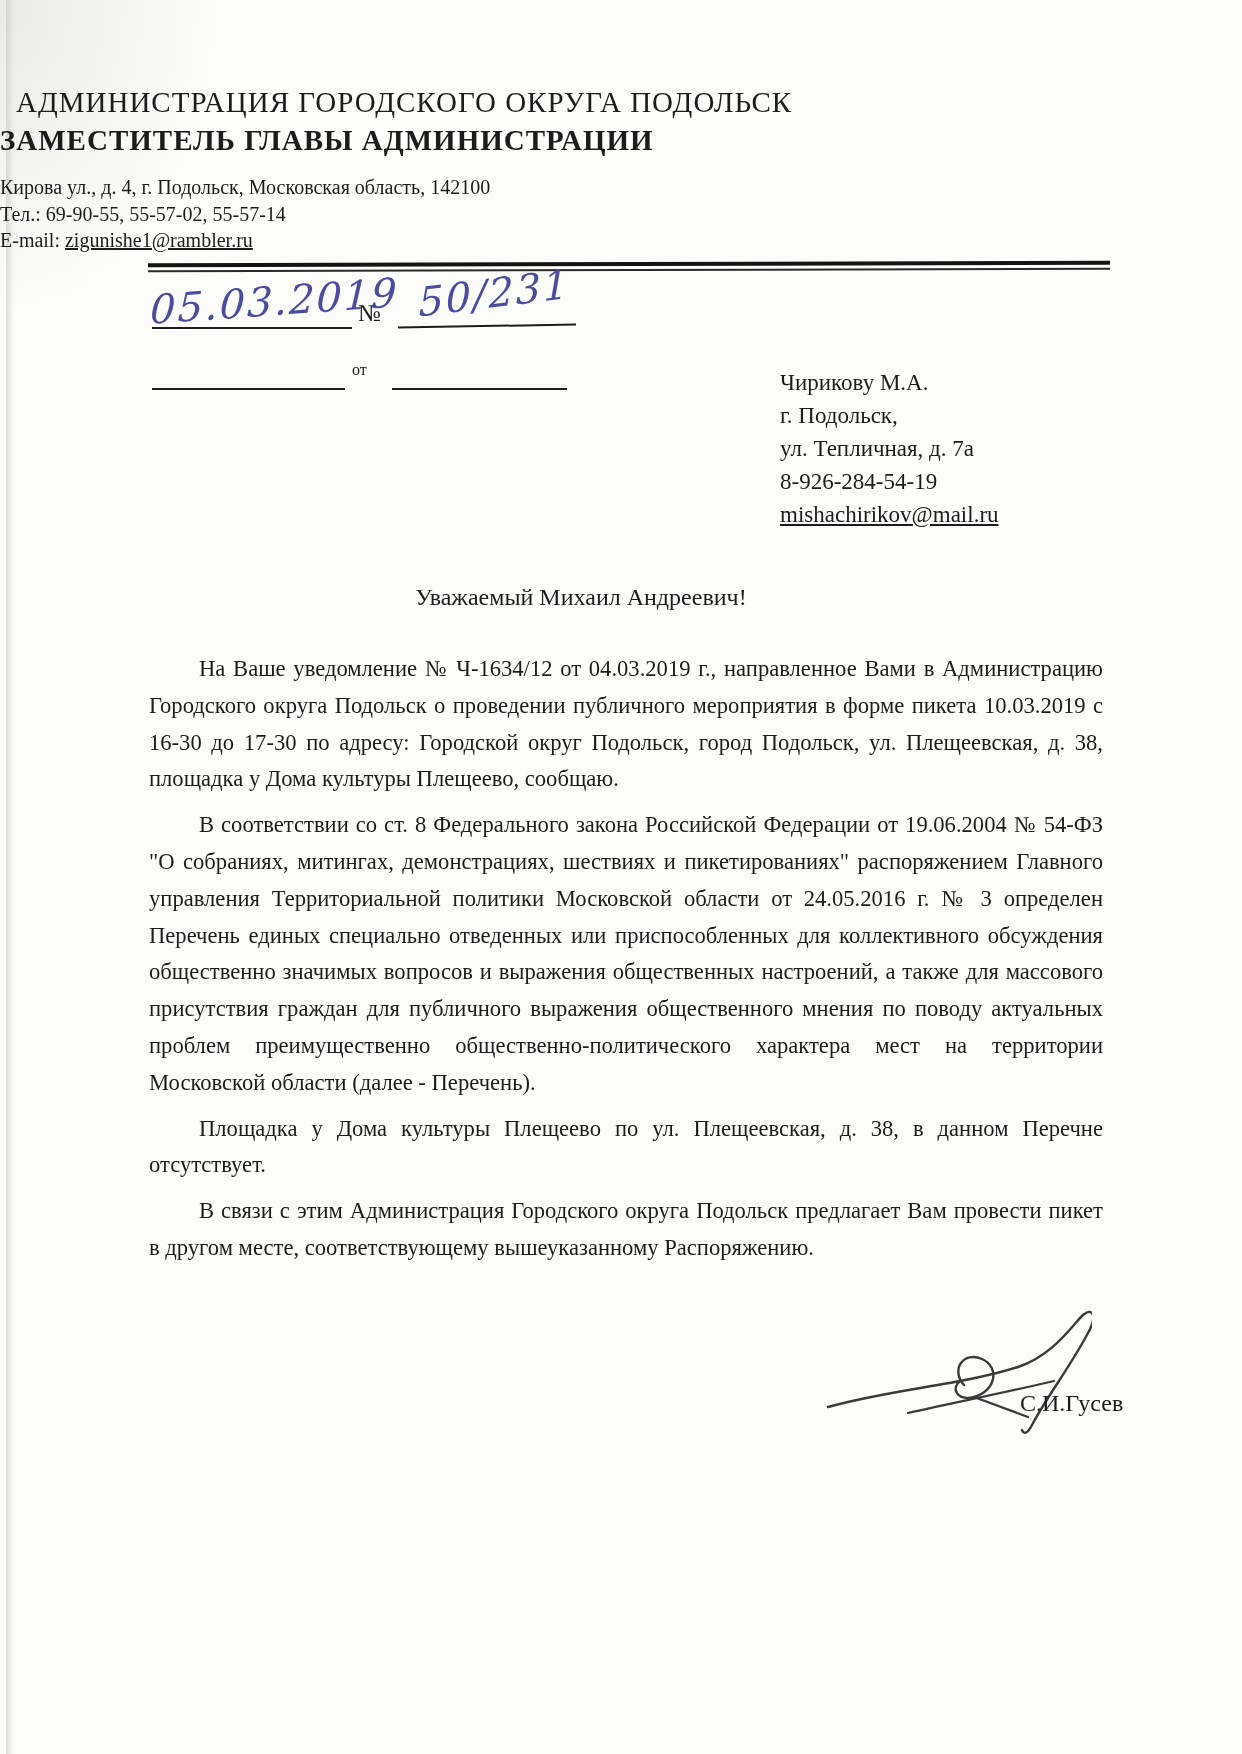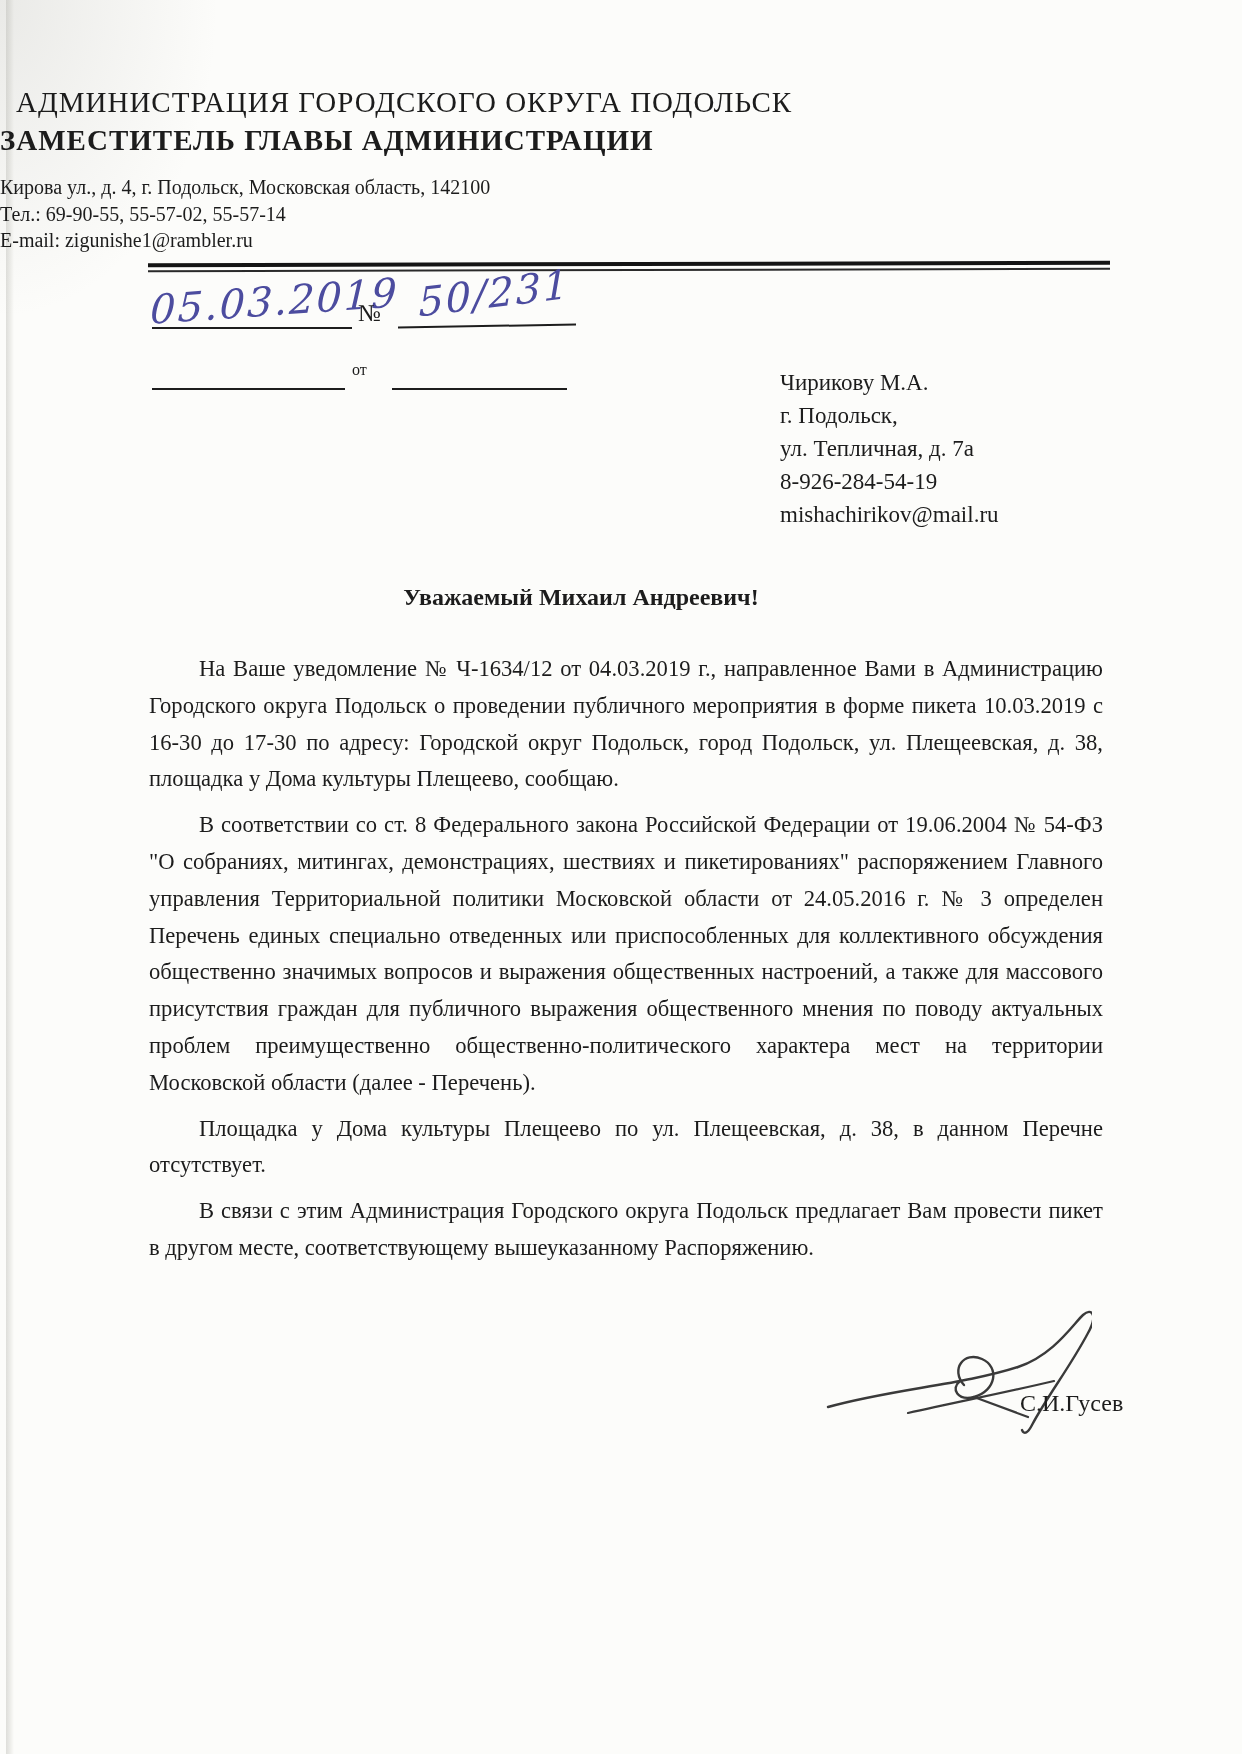--- a/index.html
+++ b/index.html
@@ -27,7 +27,7 @@
   .addr-line{position:absolute;left:0;top:176px;width:1084px;font-size:20px;}
   .tel-line{position:absolute;left:0;top:203px;width:1034px;font-size:20px;}
   .email-line{position:absolute;left:0;top:229px;width:1242px;font-size:20px;}
-  .email-underline{}
+  .email-underline{text-decoration:underline;}
   .rule-thick{position:absolute;left:148px;top:262px;width:962px;height:4px;background:#141414;transform:rotate(-0.15deg);}
   .rule-thin{position:absolute;left:148px;top:269px;width:962px;height:2px;background:#2a2a2a;transform:rotate(-0.15deg);}
 

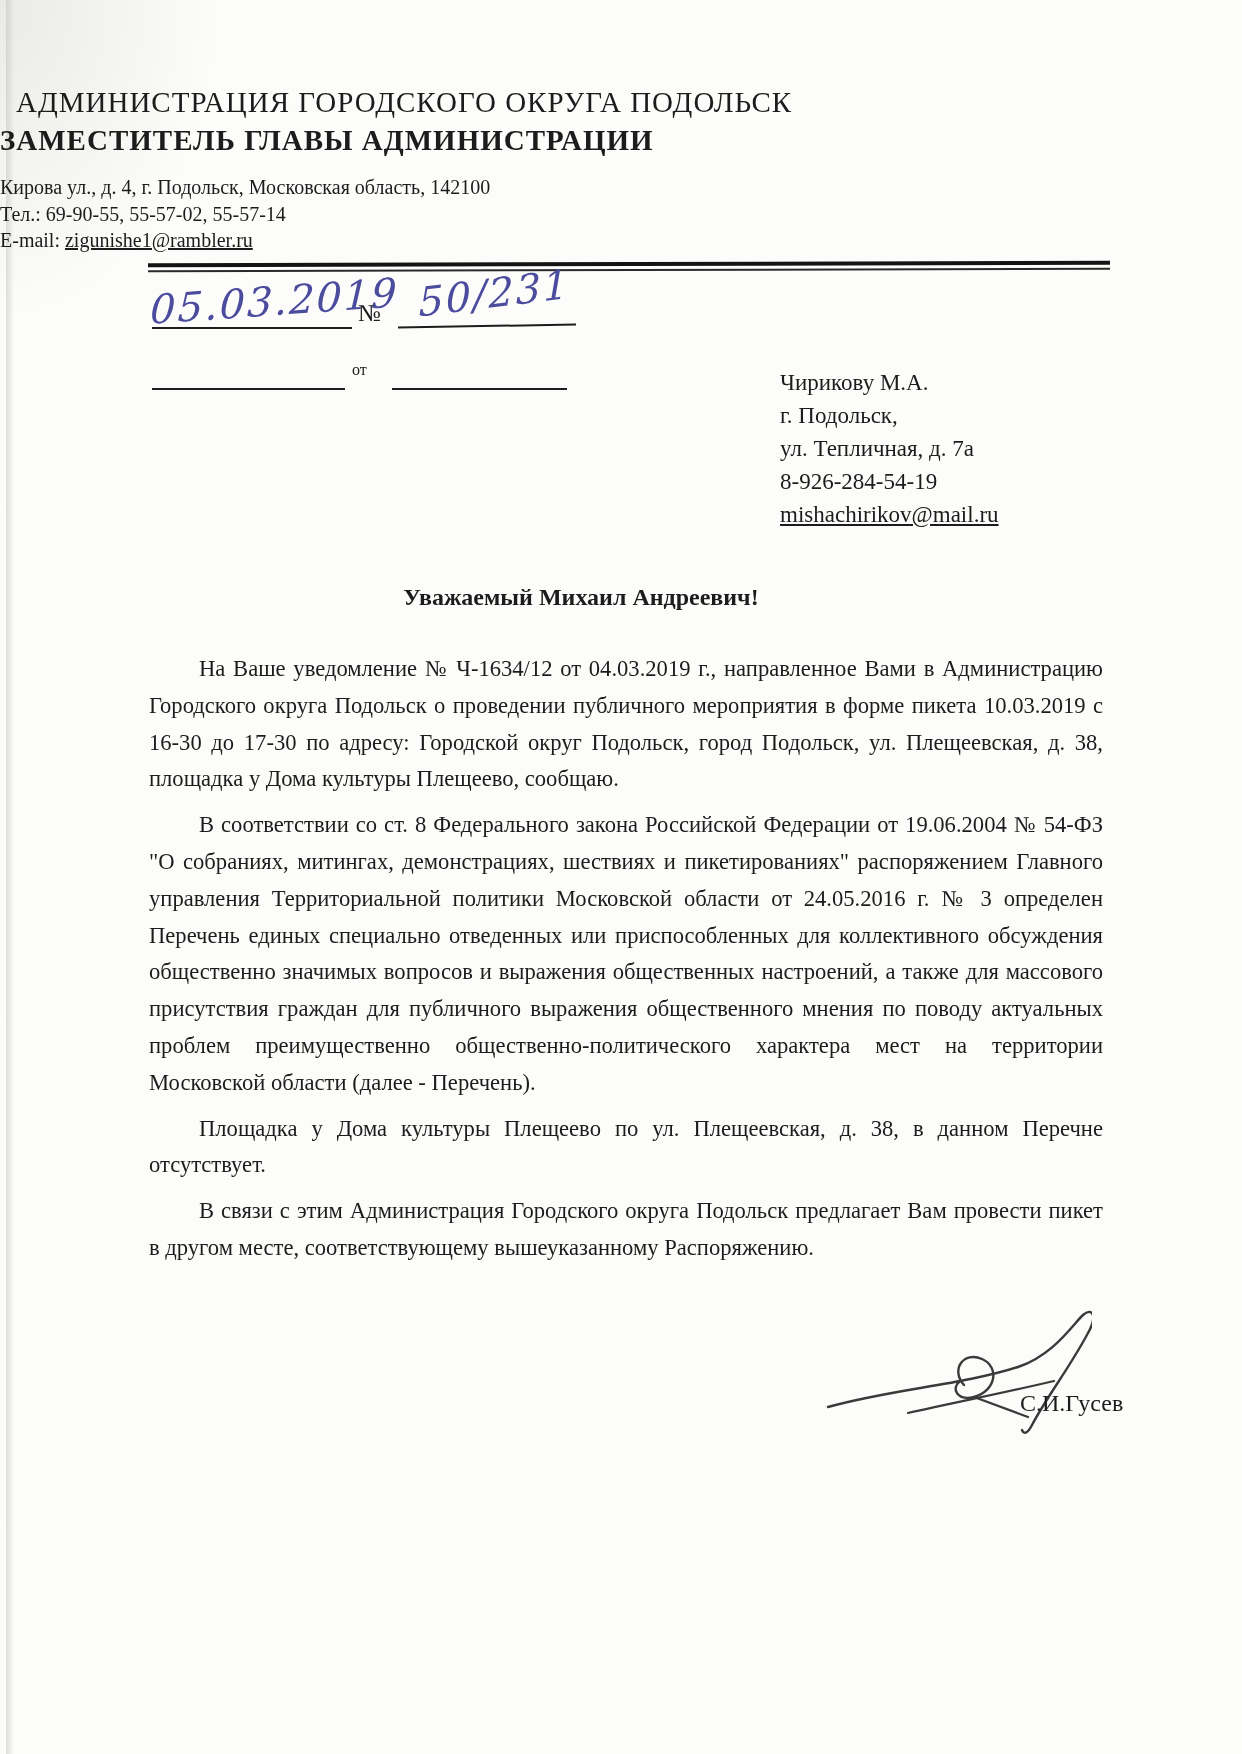--- a/index.html
+++ b/index.html
@@ -50,7 +50,7 @@
   .recipient{position:absolute;left:780px;top:366px;font-size:23px;line-height:33px;}
   .recipient .r-line{white-space:nowrap;}
 
-  .salutation{position:absolute;left:95px;top:584px;width:972px;text-align:center;font-size:24px;font-weight:bold;}
+  .salutation{position:absolute;left:95px;top:584px;width:972px;text-align:center;font-size:24px;font-weight:normal;}
 
   .body-text{
     position:absolute;left:140px;top:642px;width:972px;

